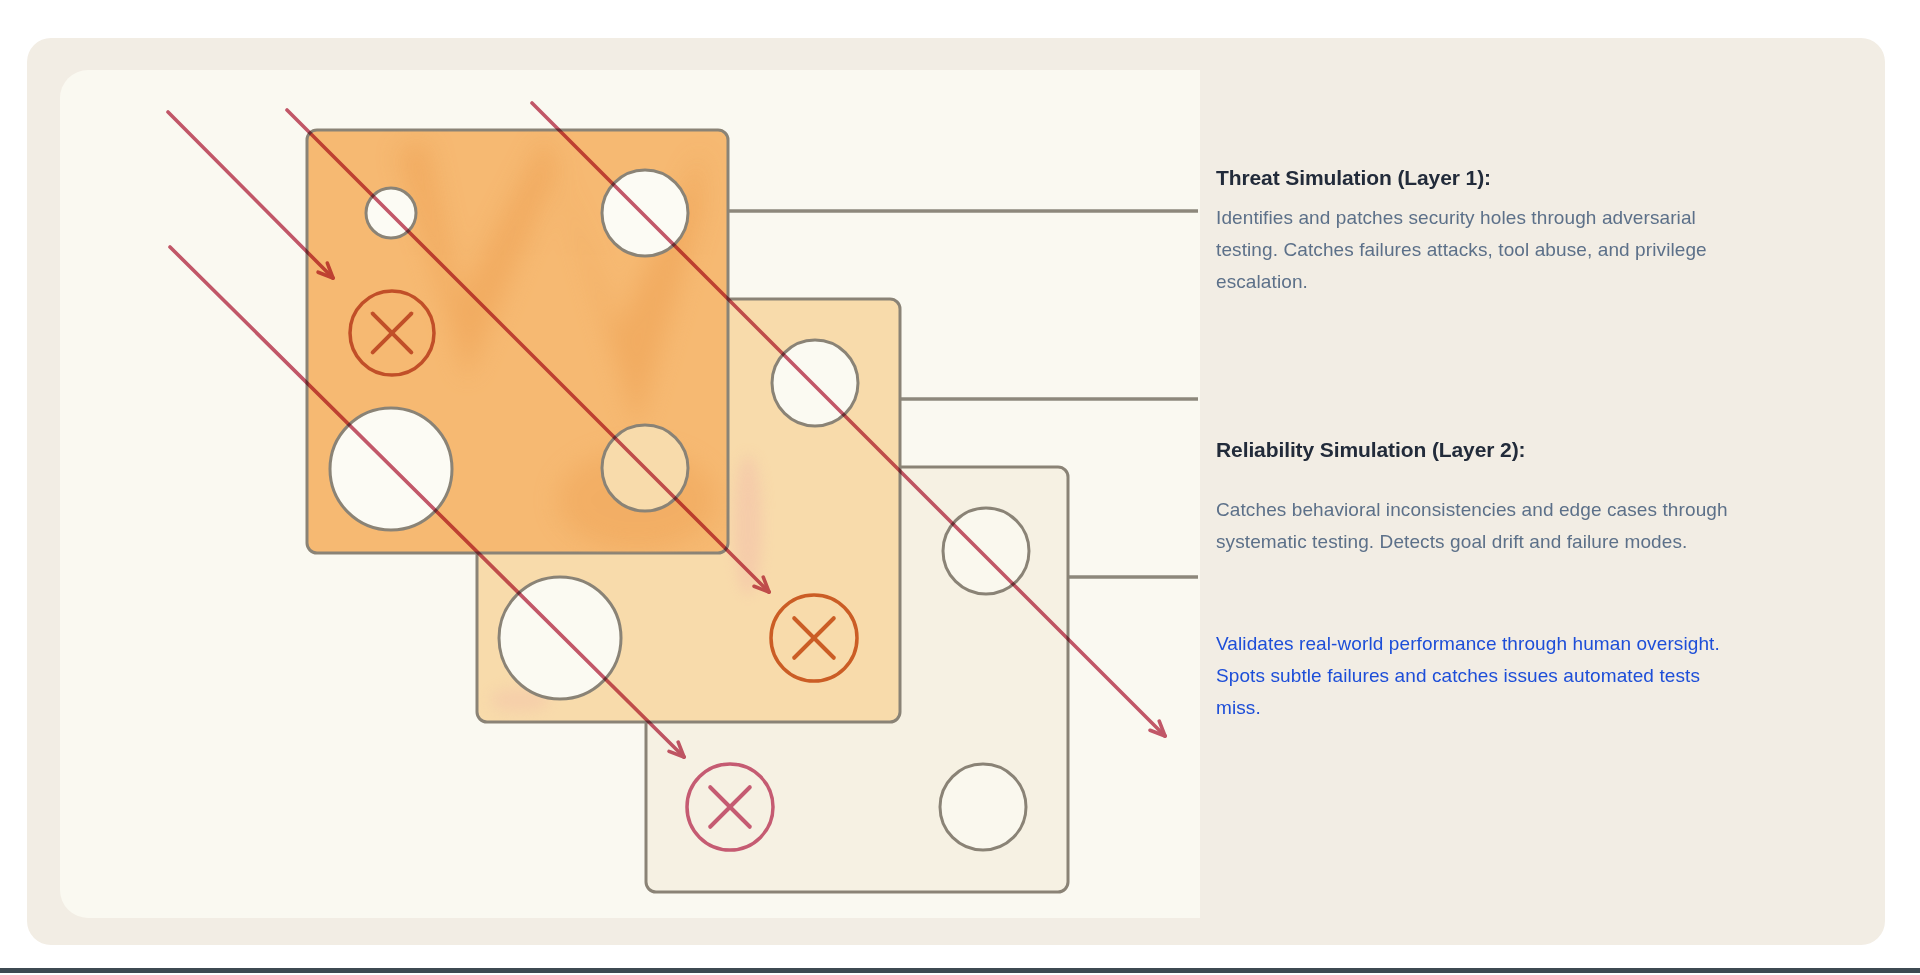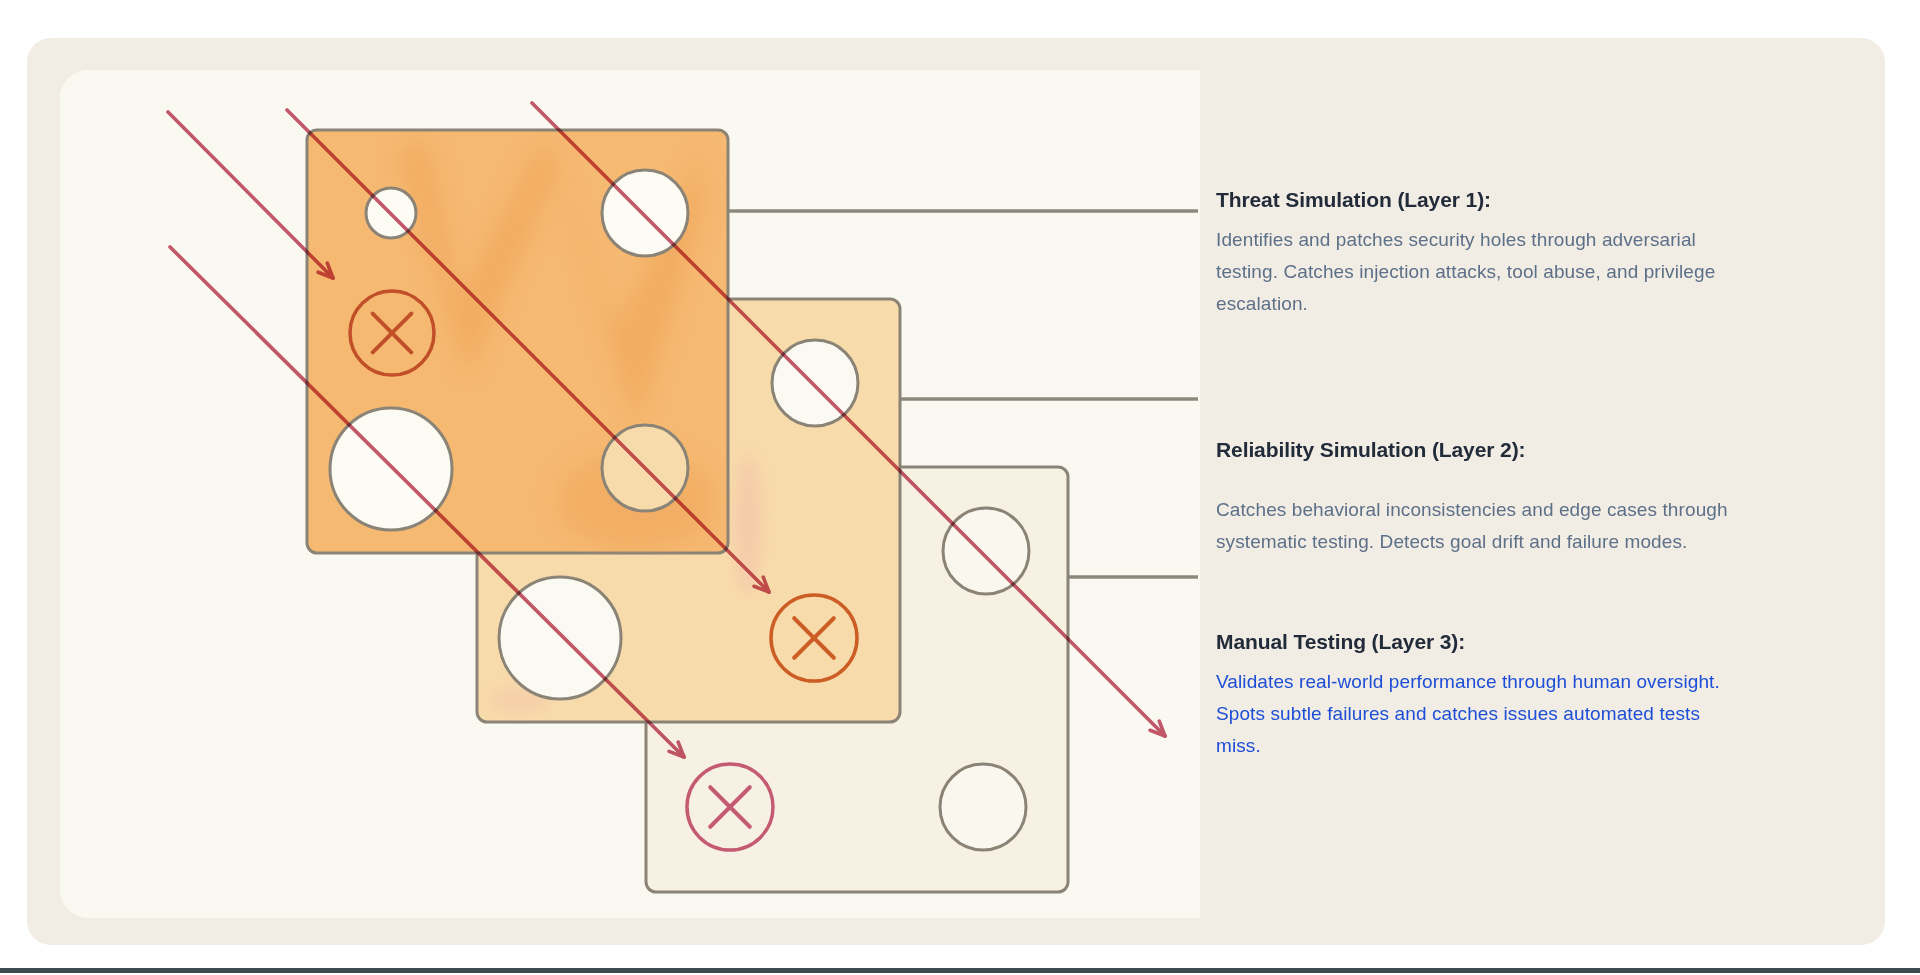--- a/index.html
+++ b/index.html
@@ -126,7 +126,7 @@
   </svg>
 
 <div class="text-col">
-  <div class="note" style="top:186px;">
+  <div class="note" style="top:164px;">
     <h3 style="color: rgb(34, 43, 58);">Threat Simulation (Layer 1):</h3>
     <p style="color: rgb(92, 112, 137);">Identifies and patches security holes through adversarial
 testing. Catches injection attacks, tool abuse, and privilege

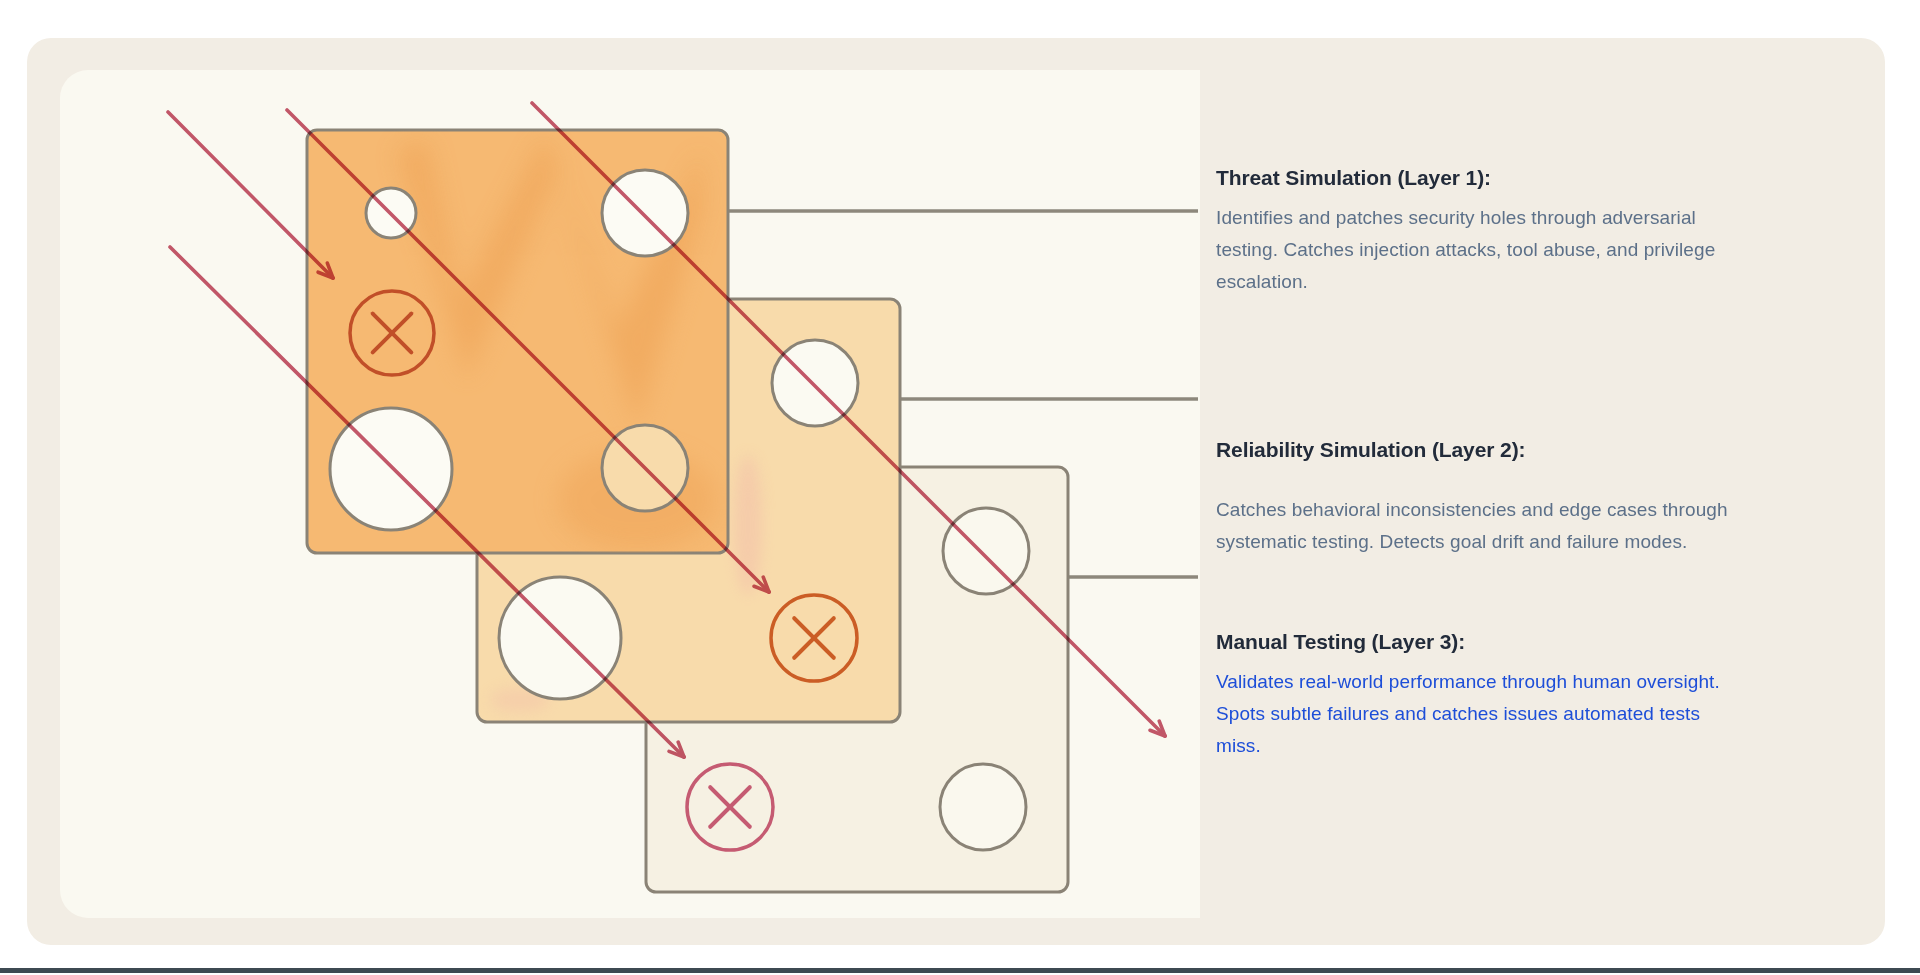--- a/index.html
+++ b/index.html
@@ -129,7 +129,7 @@
   <div class="note" style="top:164px;">
     <h3 style="color: rgb(34, 43, 58);">Threat Simulation (Layer 1):</h3>
     <p style="color: rgb(92, 112, 137);">Identifies and patches security holes through adversarial
-testing. Catches injection attacks, tool abuse, and privilege
+testing. Catches failures attacks, tool abuse, and privilege
 escalation.</p>
   </div>
   <div class="note" style="top:436px;">

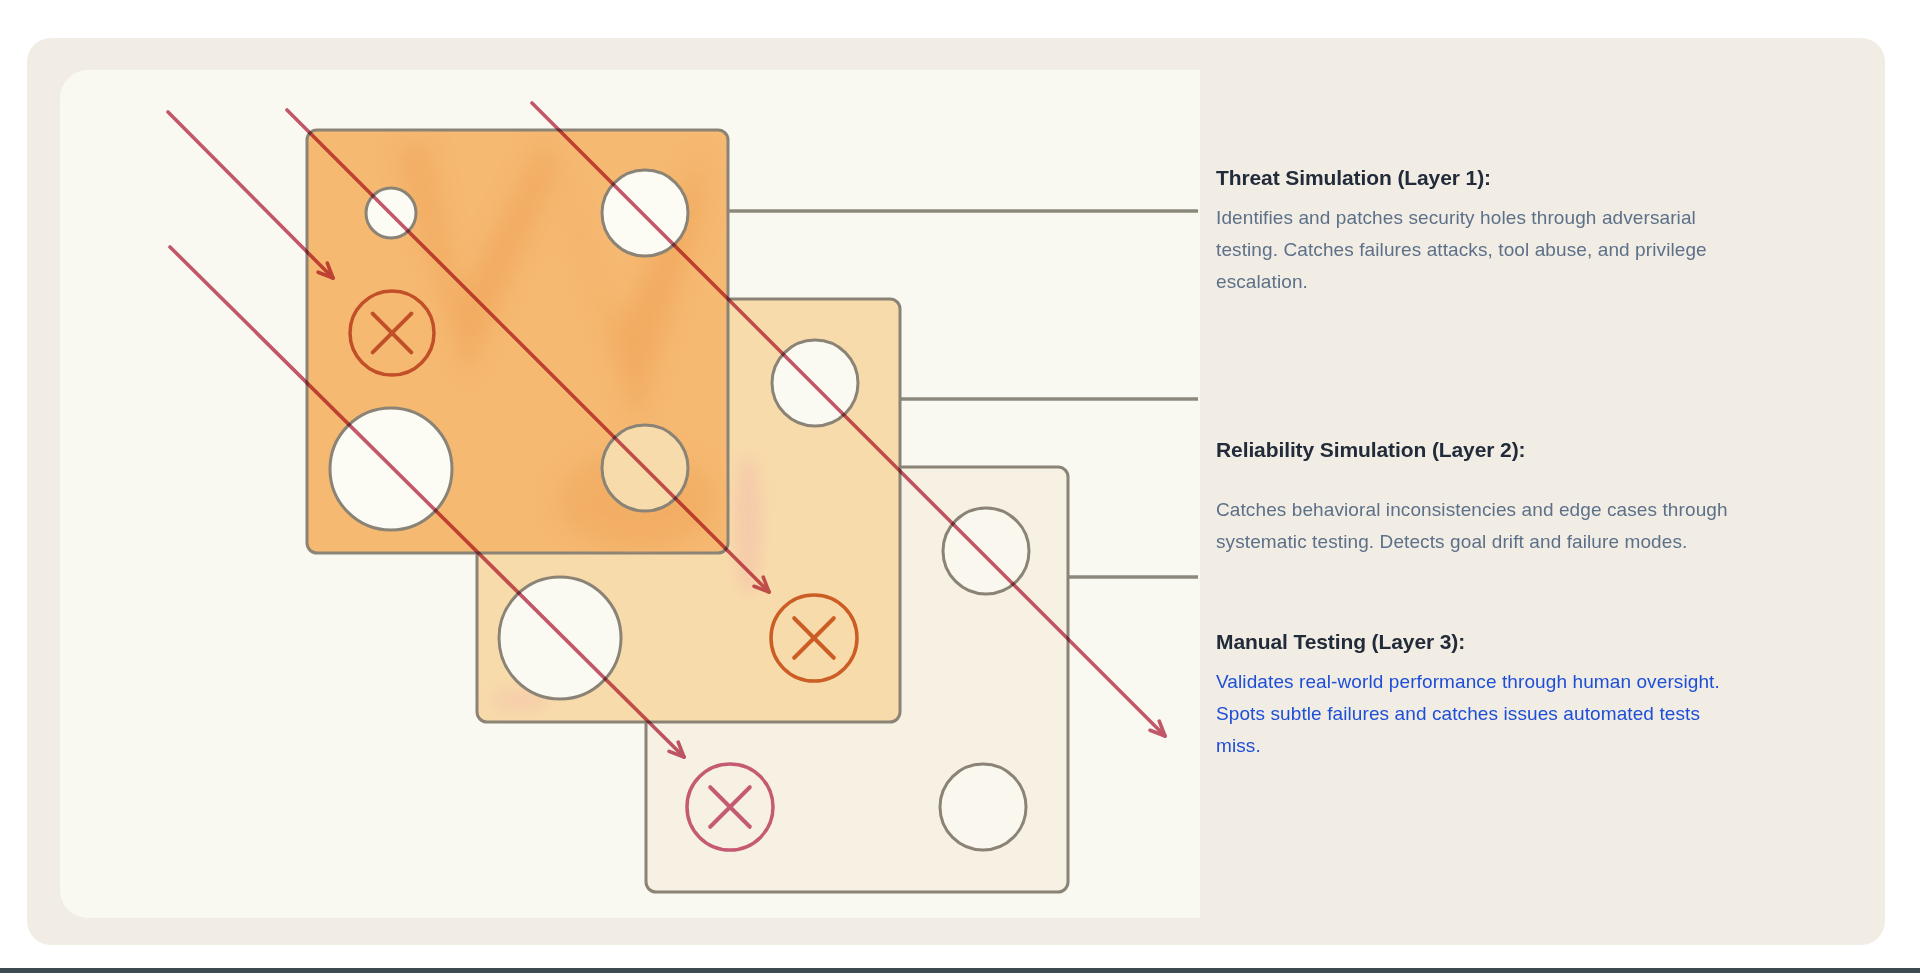--- a/index.html
+++ b/index.html
@@ -138,7 +138,6 @@
 systematic testing. Detects goal drift and failure modes.</p>
   </div>
   <div class="note" style="top:628px;">
-    <h3 style="color: rgb(34, 43, 58);">Manual Testing (Layer 3):</h3>
     <p style="color: #1d4ed8;">Validates real-world performance through human oversight.
 Spots subtle failures and catches issues automated tests
 miss.</p>

